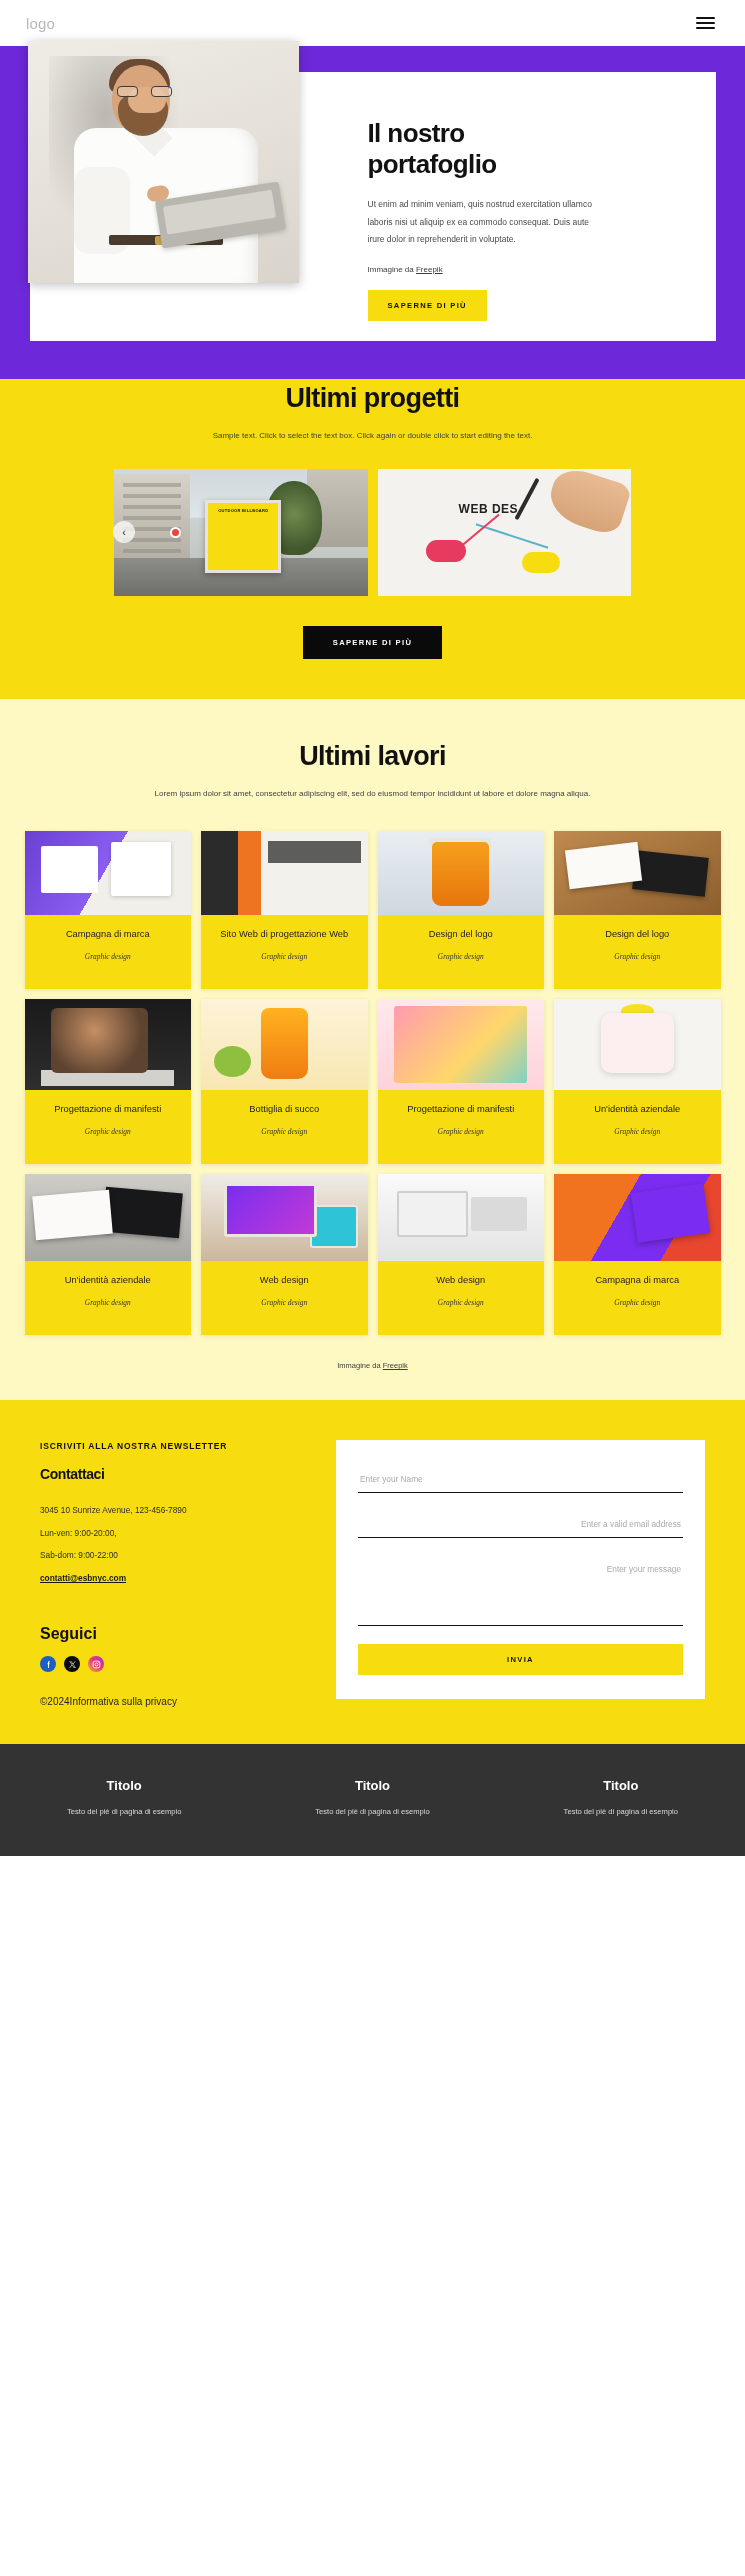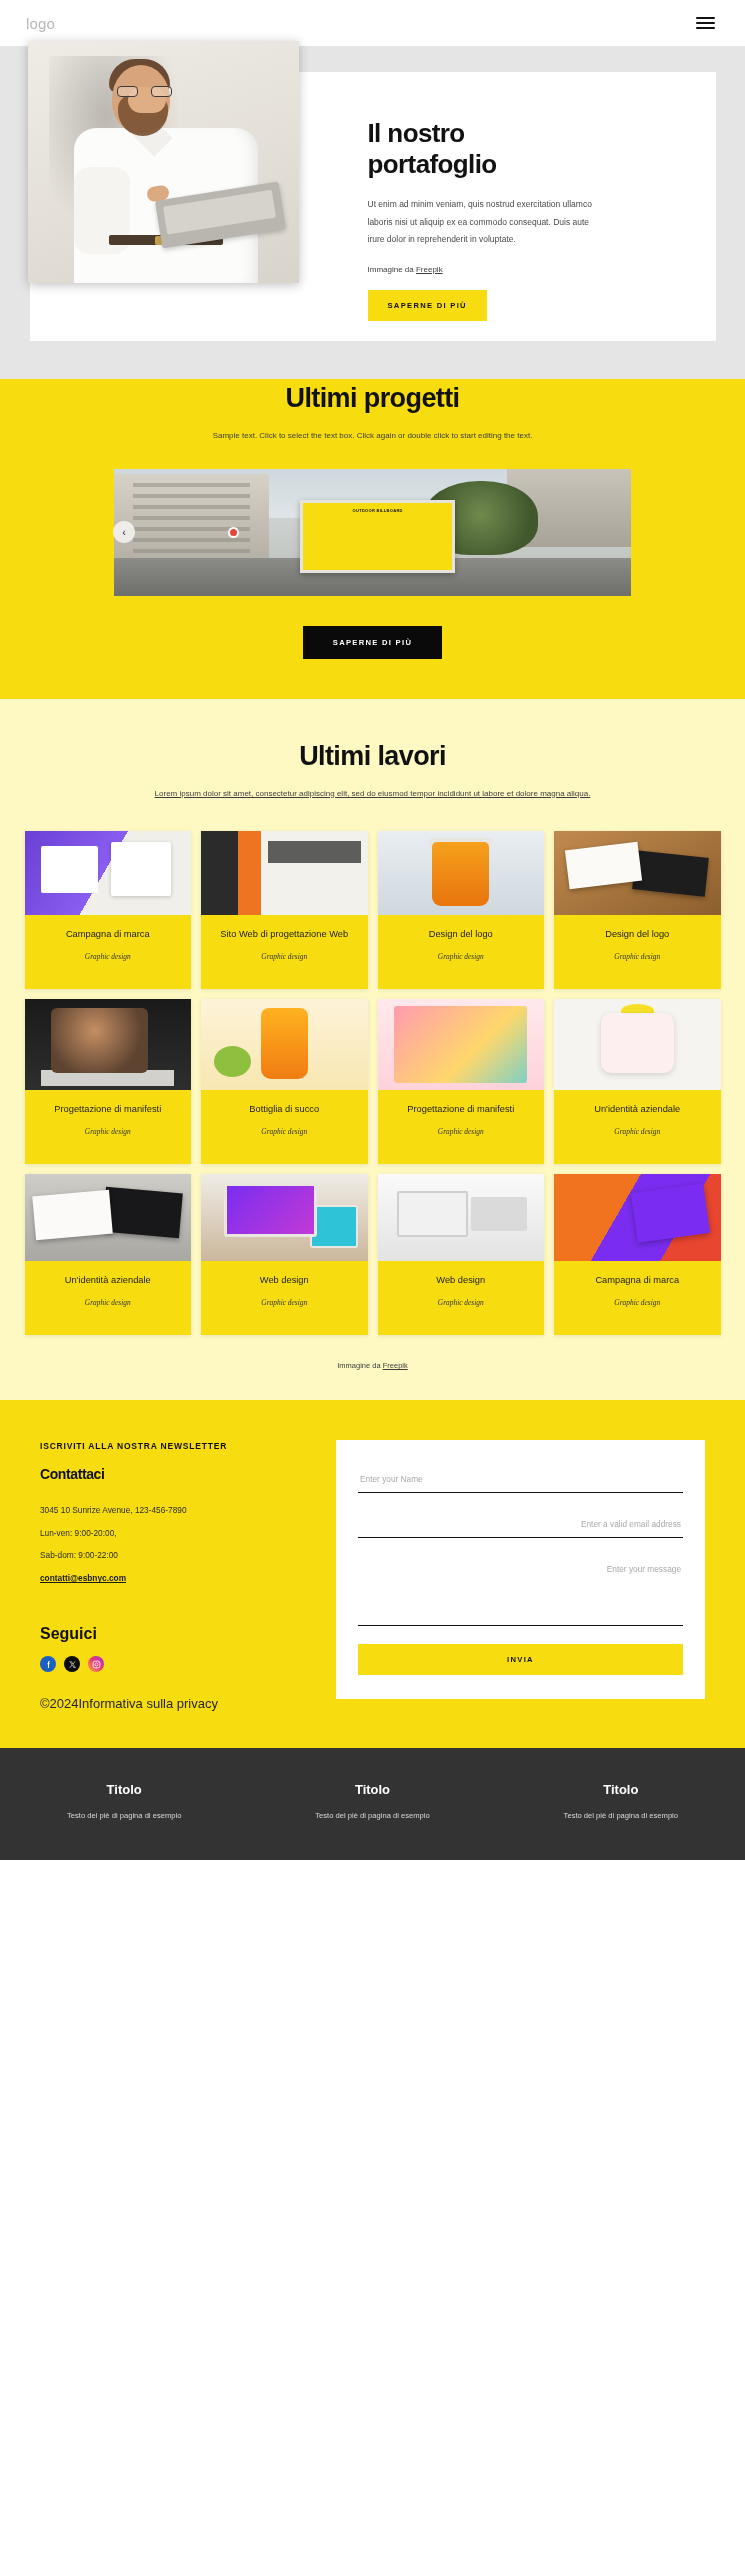--- a/index.html
+++ b/index.html
@@ -23,7 +23,7 @@
   .burger span{display:block;width:19px;height:2.2px;background:#111;border-radius:1px;}
 
   
-  .hero{background:#e5e5e5;padding:26px 0 38px;}
+  .hero{background:#6d28d9;padding:26px 0 38px;}
   .hero-inner{
     width:686px;margin:0 auto;background:#fff;position:relative;
     min-height:211px;display:flex;

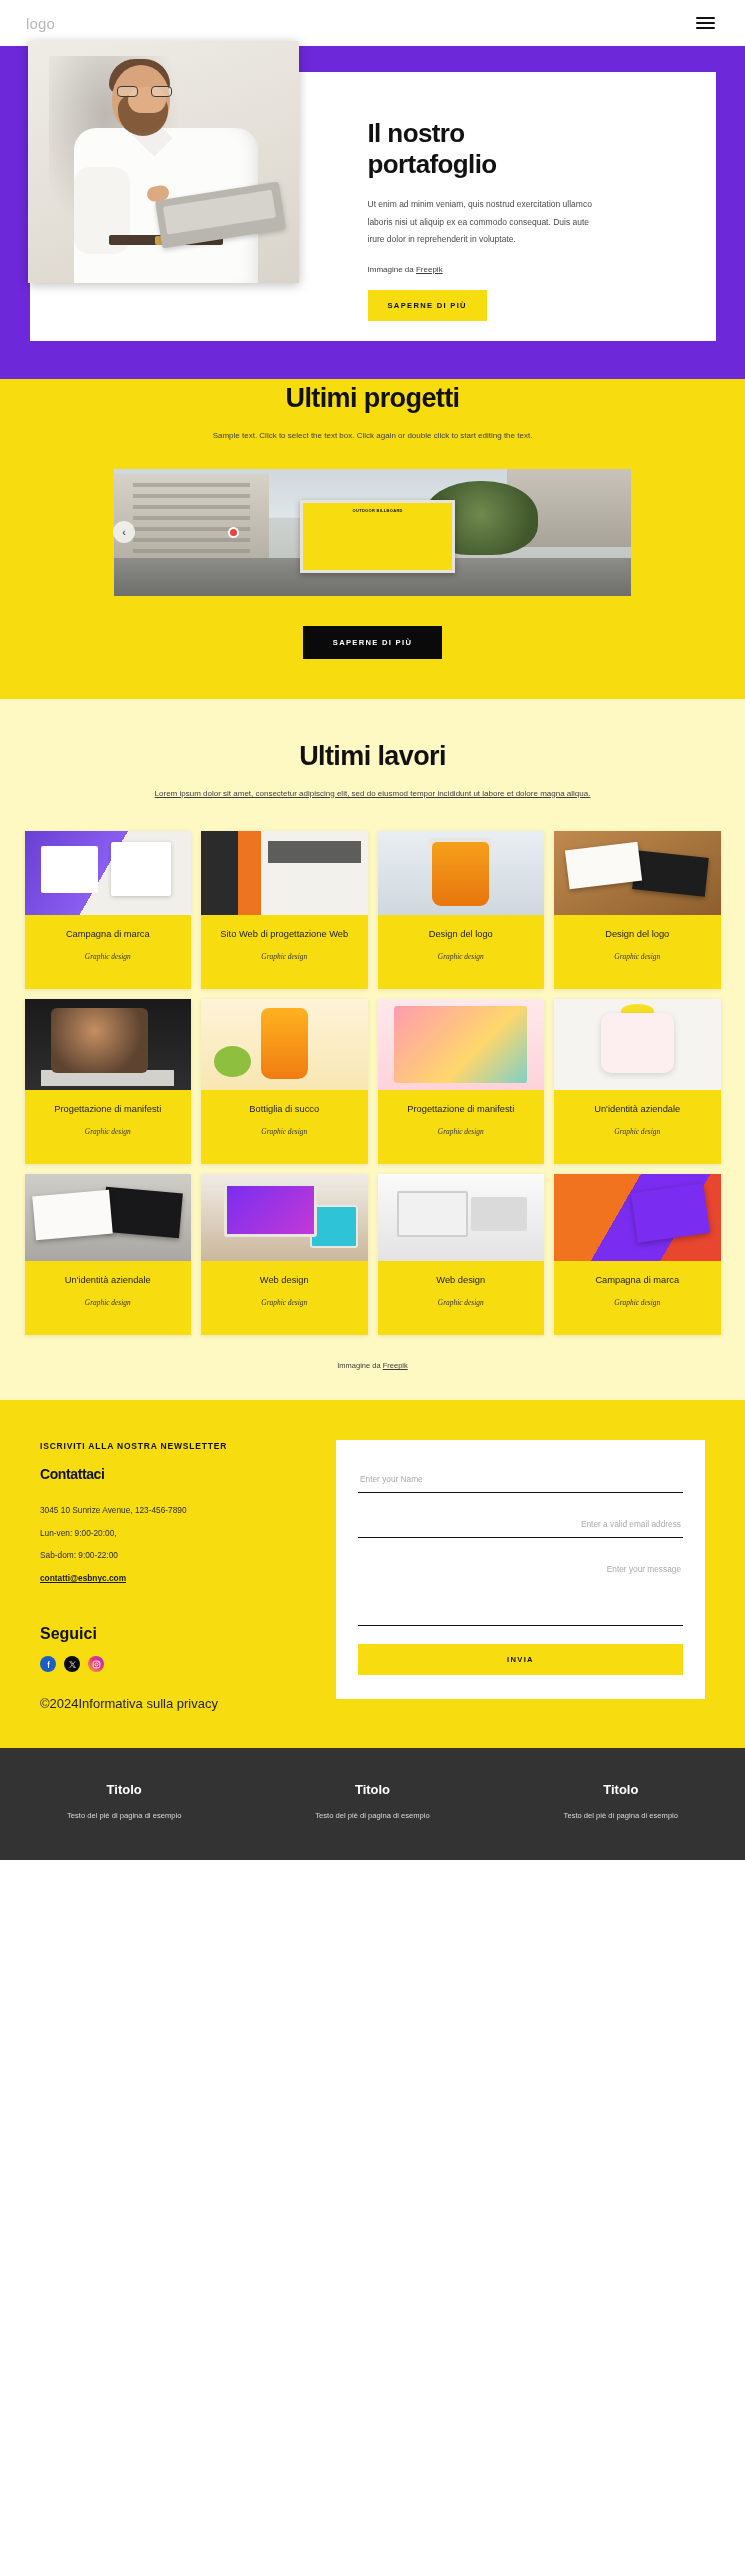--- a/index.html
+++ b/index.html
@@ -261,6 +261,16 @@
           </div>
         <div class="s1-sign"></div>
       </div>
+      <div class="slide">
+        <div class="s2-bg"></div>
+        <div class="s2-l1"></div>
+          <div class="s2-l2"></div>
+        <div class="s2-n1"></div>
+          <div class="s2-n2"></div>
+        <div class="s2-txt">WEB DES</div>
+        <div class="s2-hand"></div>
+          <div class="s2-pen"></div>
+      </div>
     </div>
     <button class="btn btn-black">SAPERNE DI PIÙ</button>
   </div>

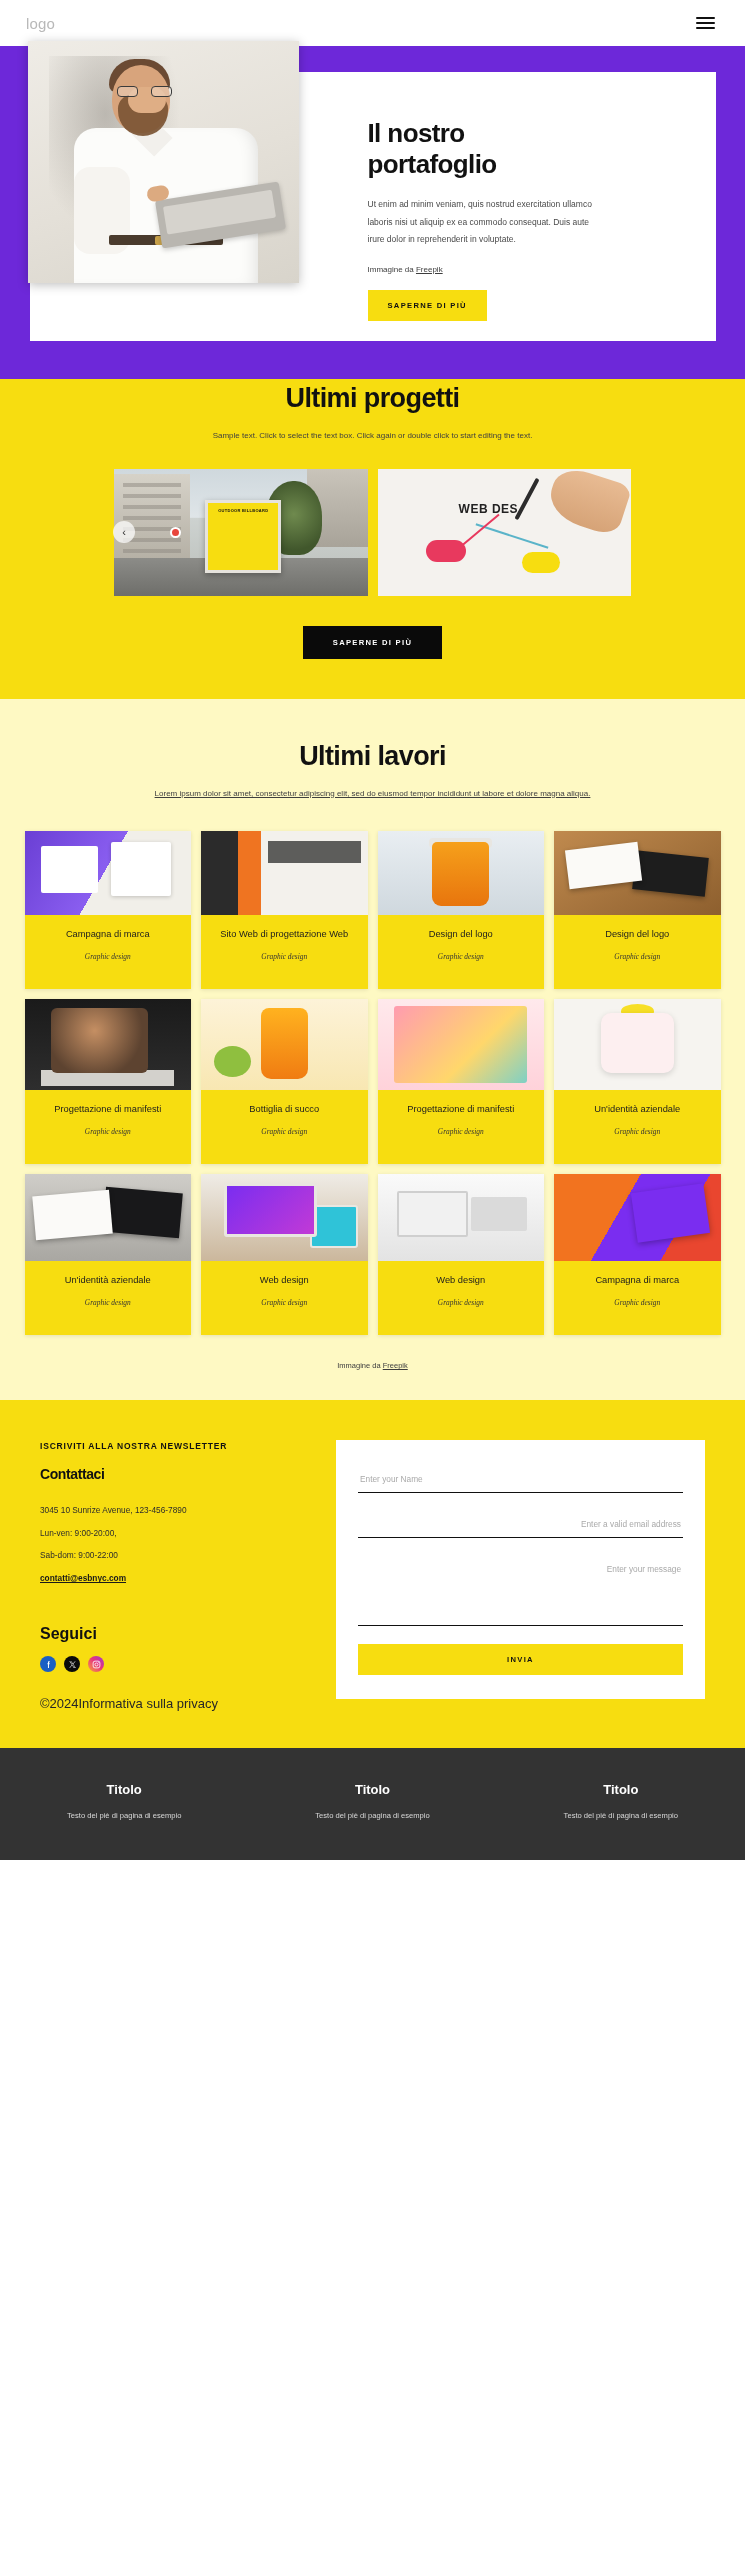--- a/index.html
+++ b/index.html
@@ -115,7 +115,7 @@
 
   
   .works{background:#fef9c3;padding:42px 0 30px;}
-  .works .sec-sub{max-width:467px;margin-left:auto;margin-right:auto;text-decoration:underline;}
+  .works .sec-sub{max-width:467px;margin-left:auto;margin-right:auto;}
   .grid{
     width:696px;margin:30px auto 0;display:grid;grid-template-columns:repeat(4,1fr);
     gap:10px;

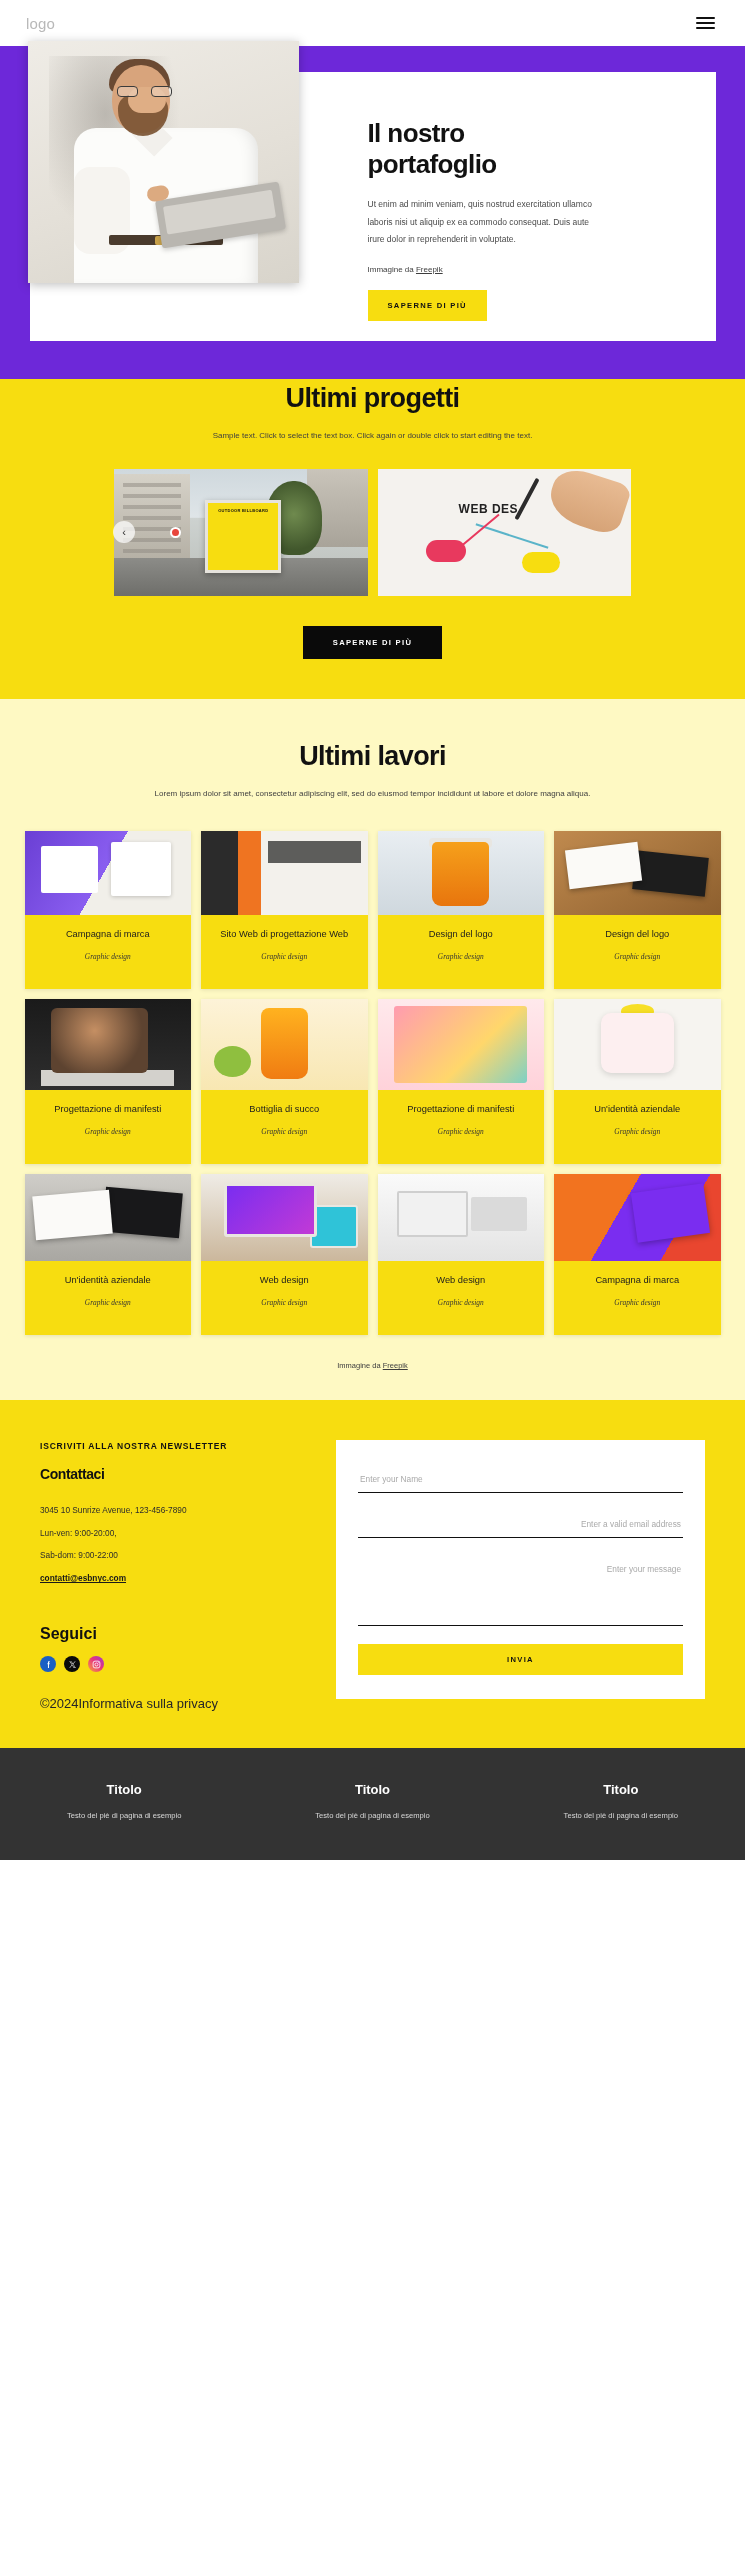--- a/index.html
+++ b/index.html
@@ -179,7 +179,7 @@
   .soc svg{width:9px;height:9px;display:block;}
   .soc-fb{background:#1a5fc4;} .soc-x{background:#0b0b0b;}
   .soc-ig{background:linear-gradient(45deg,#f9a43a,#e6357e 55%,#9b38d6);}
-  .copy{font-size:13px;color:#262626;margin-top:24px;}
+  .copy{font-size:10px;color:#262626;margin-top:24px;}
   .contact-right{flex:1;padding:0 40px 0 18px;}
   .form-card{background:#fff;padding:28px 22px 24px;min-height:224px;}
   .field{width:100%;border:none;border-bottom:1.6px solid #111;background:transparent;

